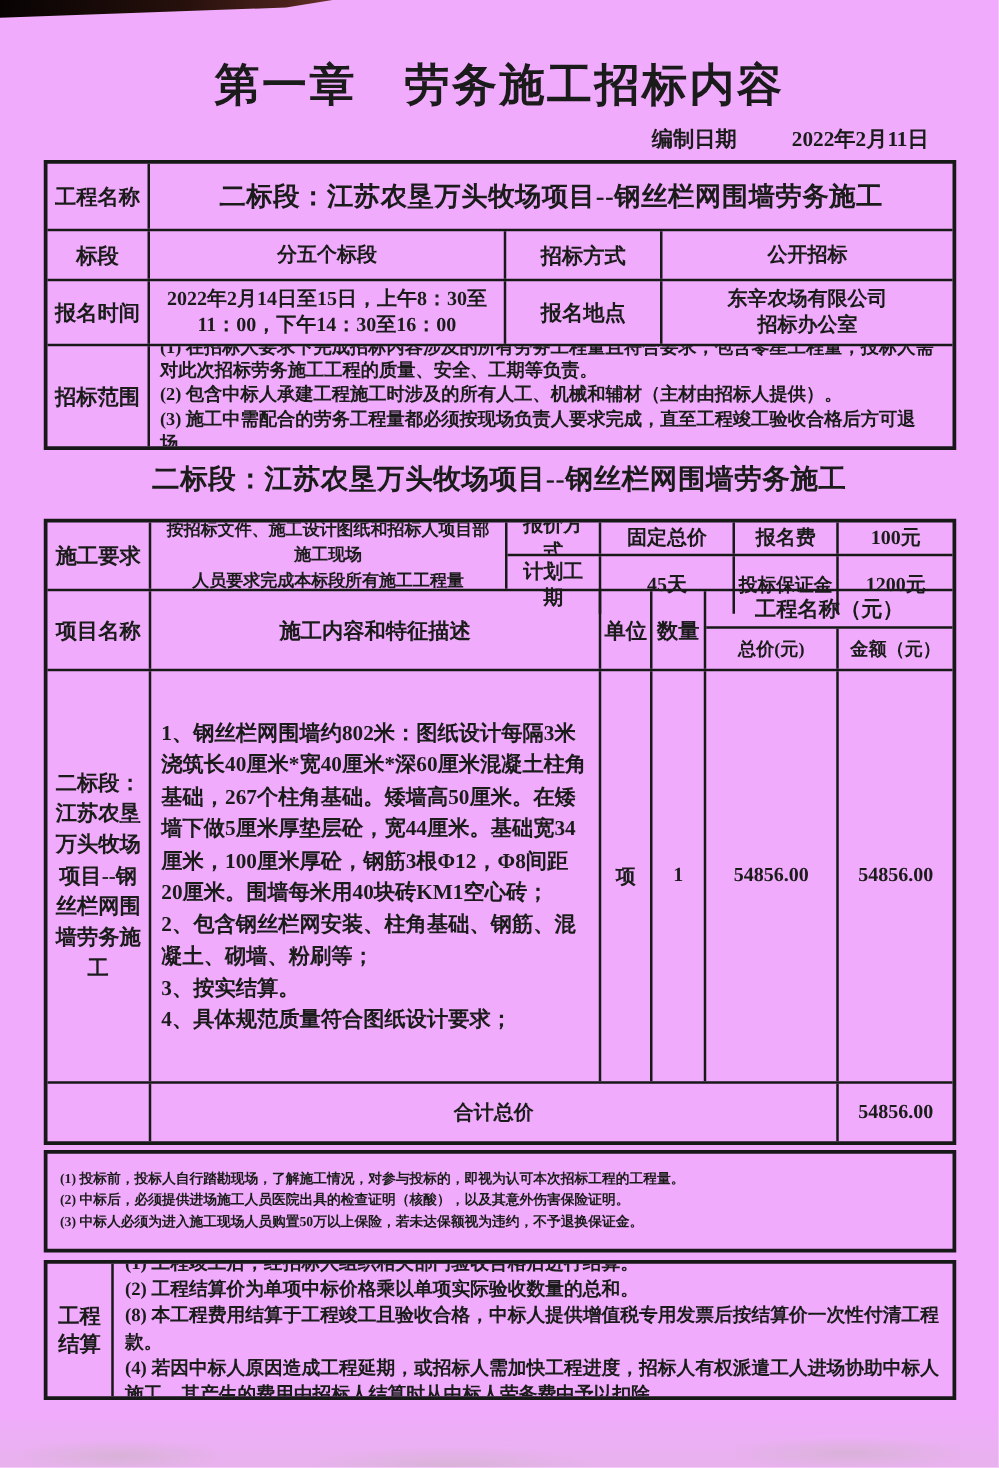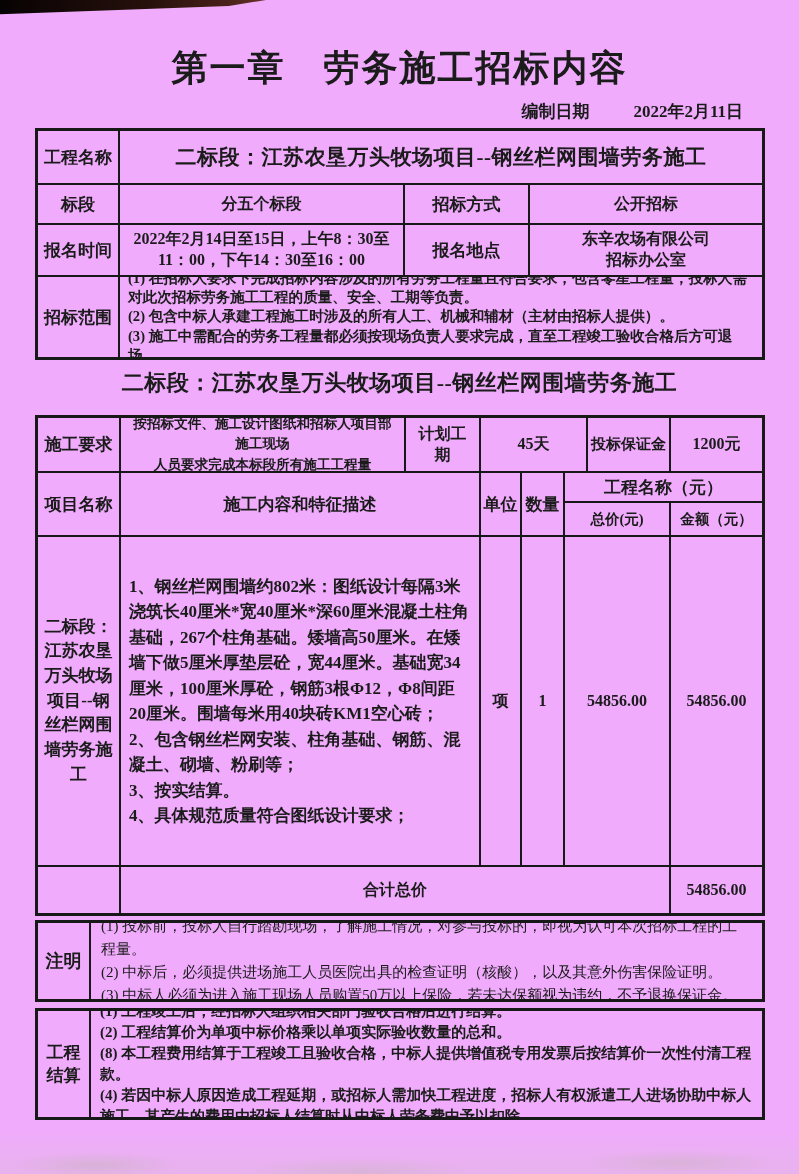--- a/index.html
+++ b/index.html
@@ -125,6 +125,12 @@
       <div class="cell req-desc pre w285">按招标文件、施工设计图纸和招标人项目部施工现场
 人员要求完成本标段所有施工工程量</div>
       <div class="stack fx1">
+        <div class="subrow" style="height:27px;">
+          <div class="cell lbl w75" style="font-size:16px;">报价方式</div>
+          <div class="cell val w107">固定总价</div>
+          <div class="cell lbl w83" style="font-size:16px;">报名费</div>
+          <div class="cell val last fx1">100元</div>
+        </div>
         <div class="subrow last">
           <div class="cell lbl w75" style="font-size:16px;">计划工期</div>
           <div class="cell val w107">45天</div>

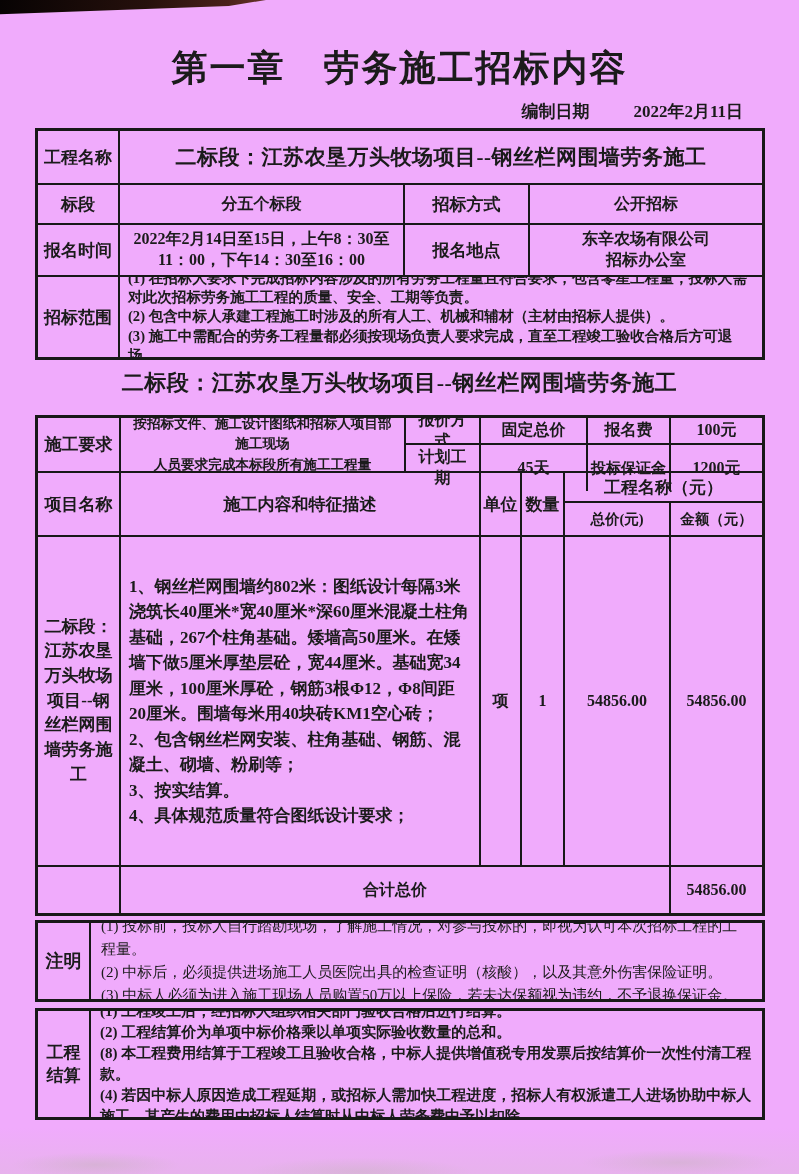--- a/index.html
+++ b/index.html
@@ -64,7 +64,7 @@
   .desc .p{ font-size:17px; font-weight:700; line-height:1.5; }
   .num{ font-size:16px; font-weight:600; }
   .noteslbl{ font-size:18px; font-weight:800; }
-  .notes .p{ font-size:15px; font-weight:400; line-height:1.55; }
+  .notes .p{ font-size:11px; font-weight:700; line-height:1.55; }
   .settle .p{ font-size:15px; font-weight:600; line-height:1.4; }
   
   .w82{flex:0 0 82px;} .w285{flex:0 0 285px;} .w125{flex:0 0 125px;}

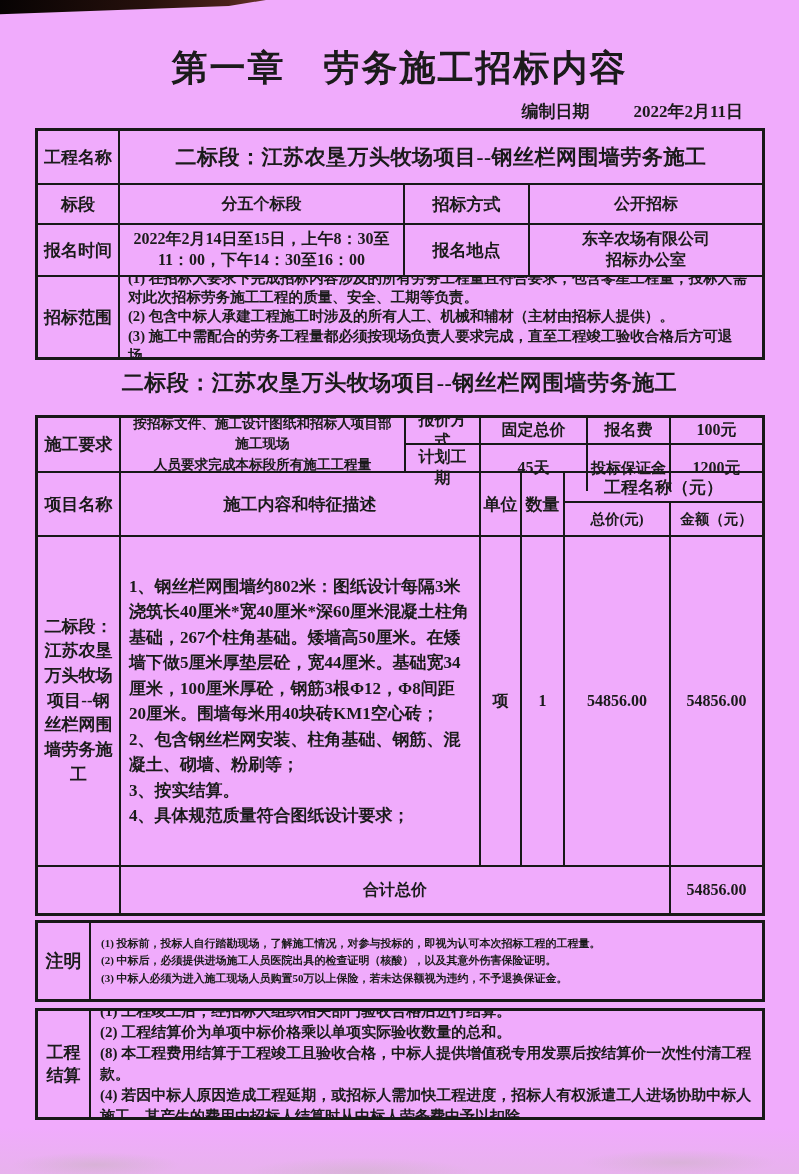--- a/index.html
+++ b/index.html
@@ -185,7 +185,6 @@
 
   <div class="tbl" style="top:920px; height:82px;">
     <div class="row last" style="height:100%;">
-      <div class="cell noteslbl w53" style="padding:2px 2px;">注明</div>
       <div class="cell paras notes last fx1" style="padding:3px 10px;">
         <div class="p">(1) 投标前，投标人自行踏勘现场，了解施工情况，对参与投标的，即视为认可本次招标工程的工程量。</div>
         <div class="p">(2) 中标后，必须提供进场施工人员医院出具的检查证明（核酸），以及其意外伤害保险证明。</div>

